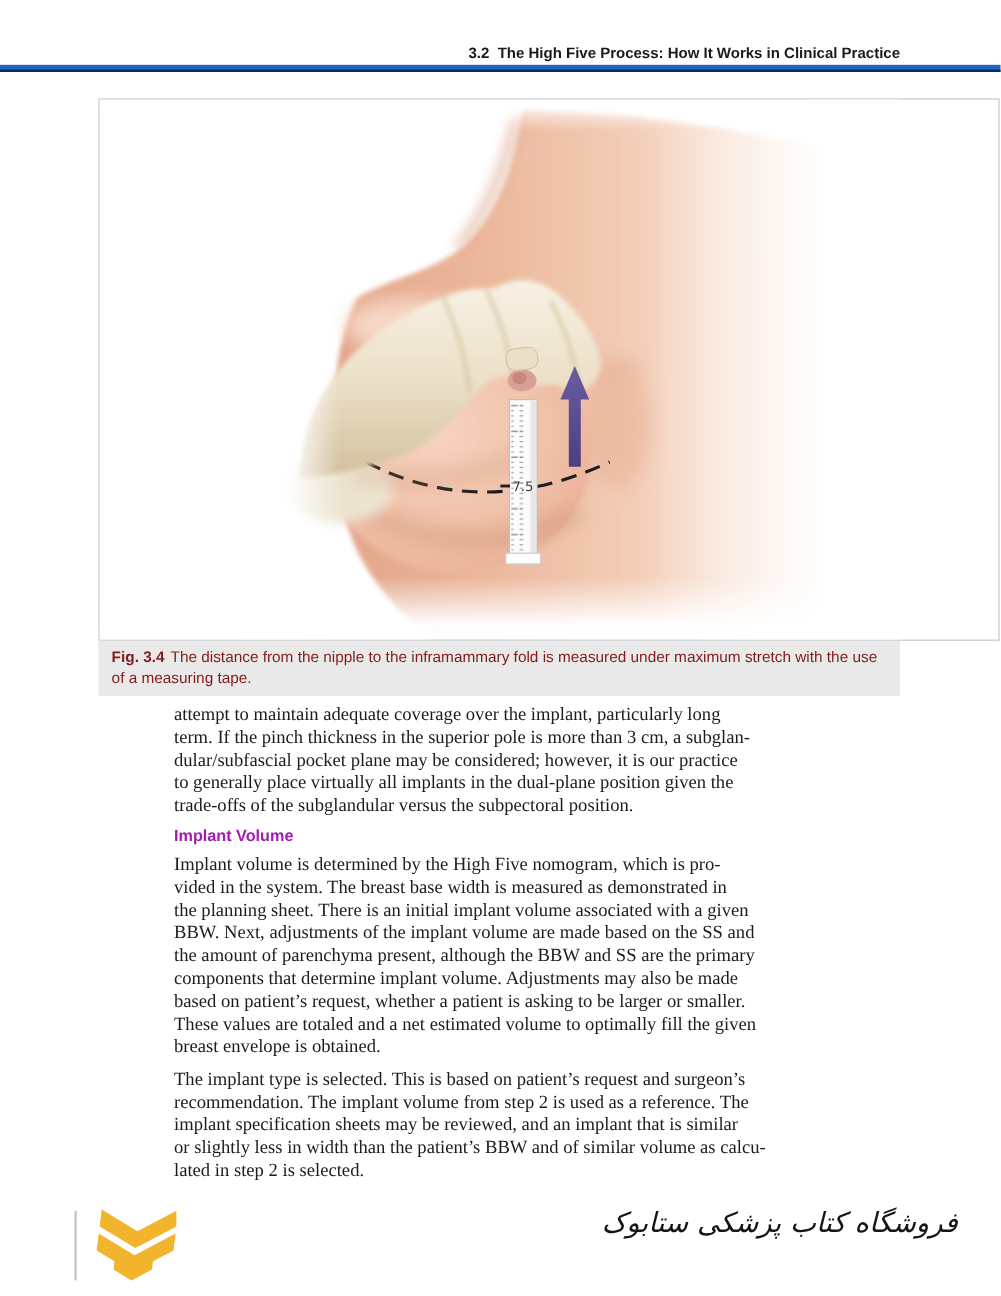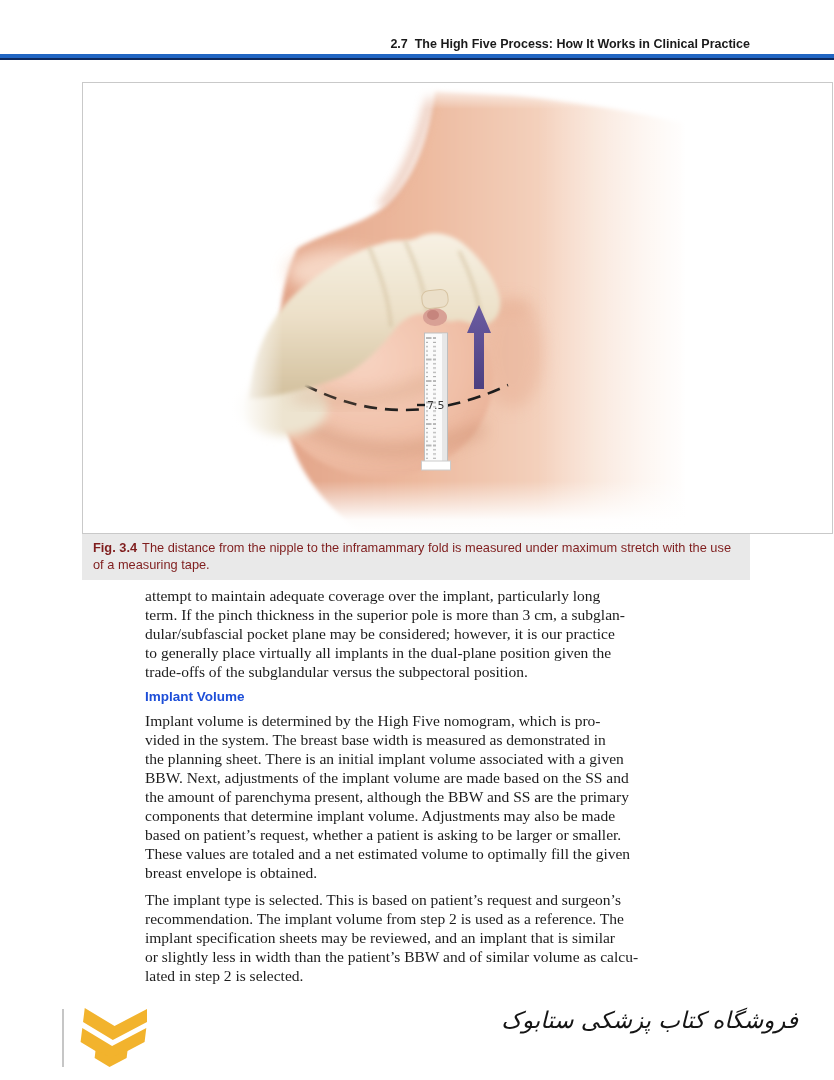--- a/index.html
+++ b/index.html
@@ -47,7 +47,7 @@
 
 <div class="page">
 
-  <div class="header-title">2.7  The High Five Process: How It Works in Clinical Practice</div>
+  <div class="header-title">3.2  The High Five Process: How It Works in Clinical Practice</div>
   <div class="rule"></div>
 
   <div class="figure-box">

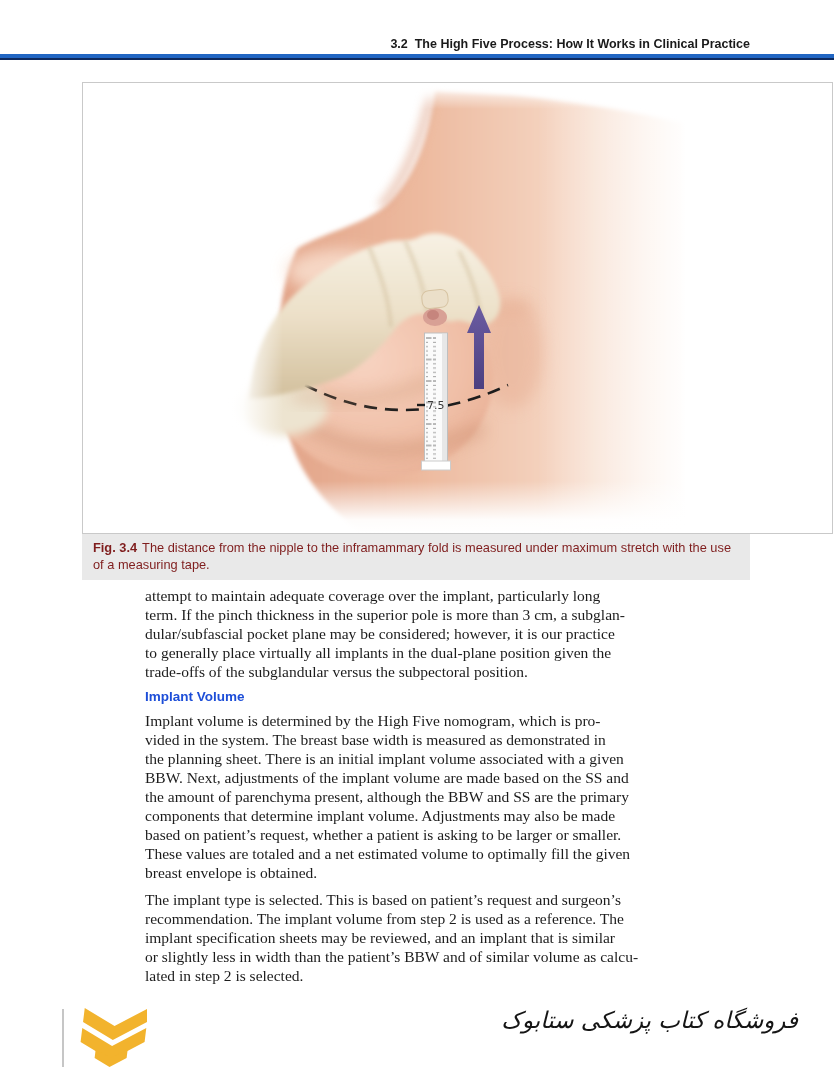--- a/index.html
+++ b/index.html
@@ -25,7 +25,7 @@
   .para{font-family:Liberation Serif, serif;font-size:15.5px;line-height:19px;
         white-space:pre-line;margin:0 0 8px 0;}
   .subhead{font-family:"Liberation Sans",sans-serif;font-size:13.5px;line-height:16px;
-           font-weight:700;color:#1d4ed8;margin:0 0 6px 0;}
+           font-weight:700;color:#a21caf;margin:0 0 6px 0;}
 
   
   .footer-logo{position:absolute;left:62px;top:1006px;display:flex;align-items:center;gap:11px;}

